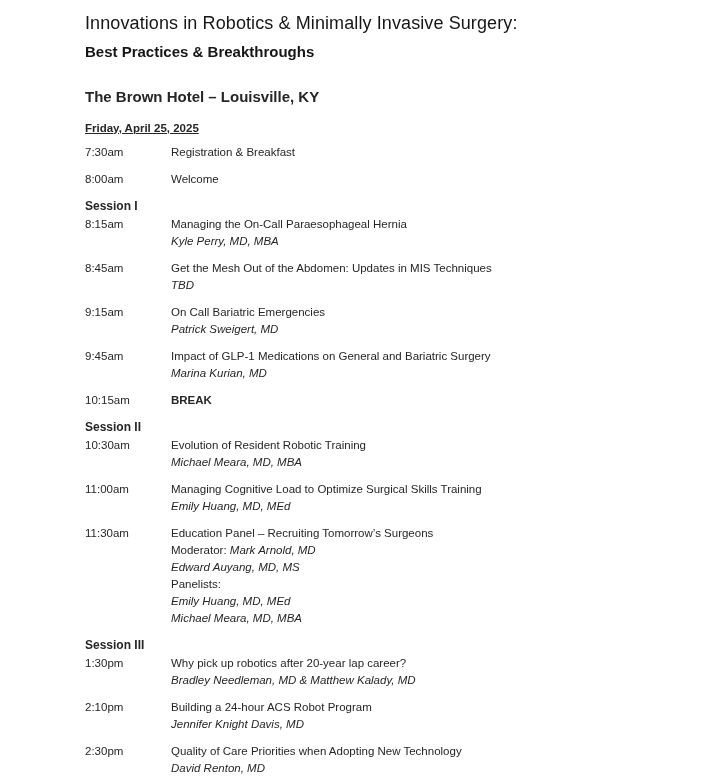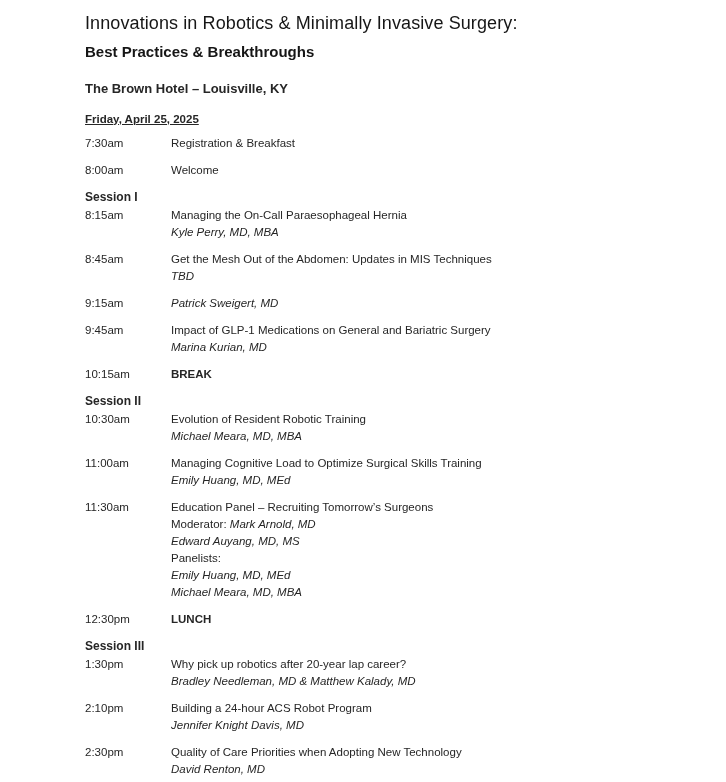--- a/index.html
+++ b/index.html
@@ -34,10 +34,10 @@
     line-height: 1.2;
   }
   .venue {
-    font-size: 13px;
-    font-weight: 700;
-    color: #262626;
-    margin-top: 20px;
+    font-size: 15px;
+    font-weight: 700;
+    color: #262626;
+    margin-top: 27px;
   }
   .date-heading {
     font-size: 11.5px;

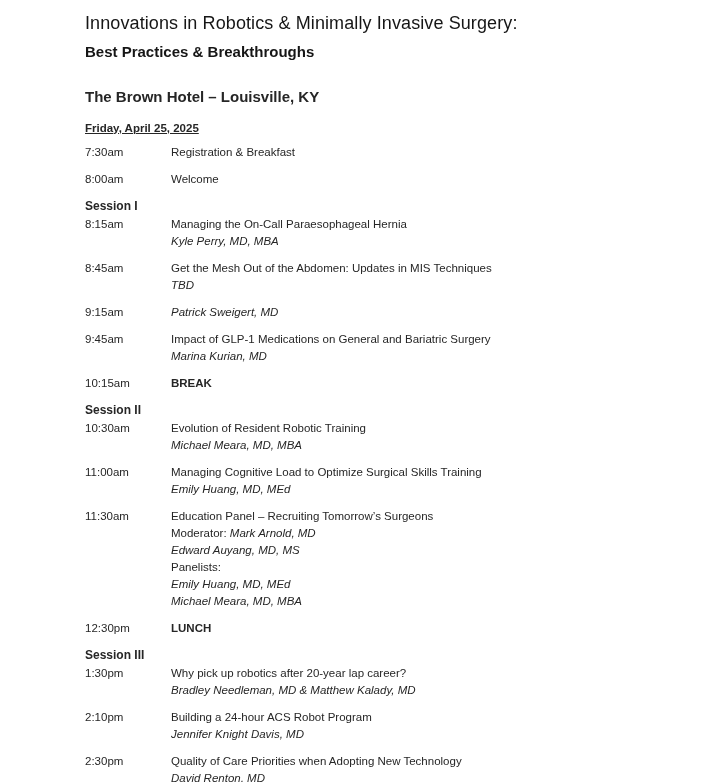--- a/index.html
+++ b/index.html
@@ -125,6 +125,7 @@
       <div class="row">
         <div class="time">9:15am</div>
         <div class="info">
+          <div class="event-title">On Call Bariatric Emergencies</div>
           <div class="detail-line"><span class="it">Patrick Sweigert, MD</span></div>
         </div>
       </div>

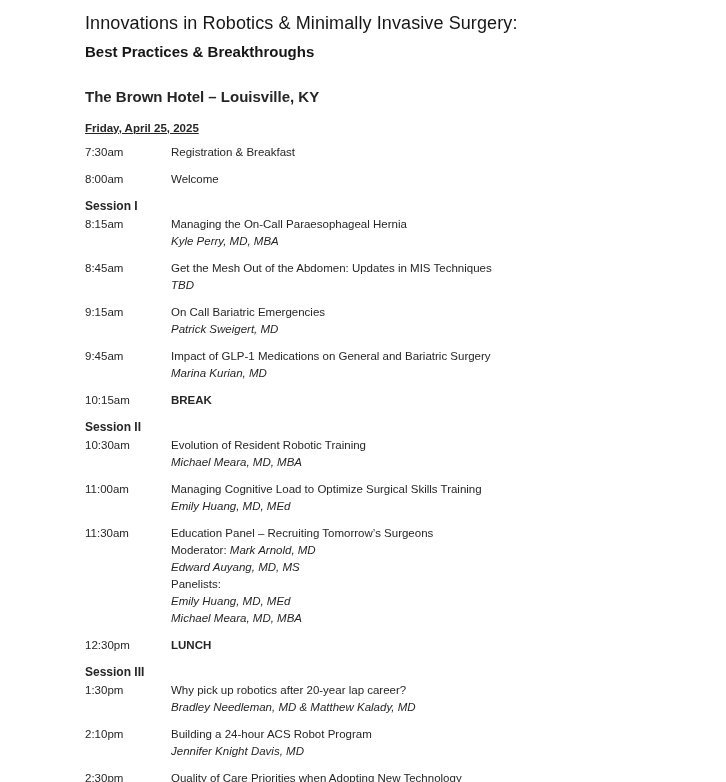--- a/index.html
+++ b/index.html
@@ -168,12 +168,6 @@
           <div class="detail-line"><span class="it">Michael Meara, MD, MBA</span></div>
         </div>
       </div>
-      <div class="row">
-        <div class="time">12:30pm</div>
-        <div class="info">
-          <div class="event-title bold">LUNCH</div>
-        </div>
-      </div>
       <div class="section-heading">Session III</div>
       <div class="row">
         <div class="time">1:30pm</div>

